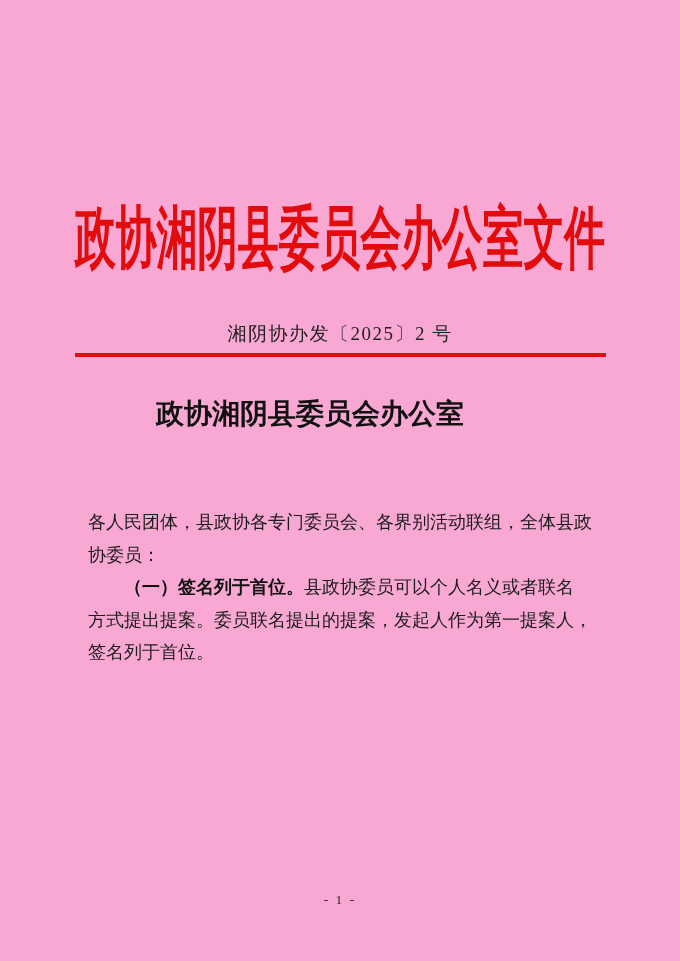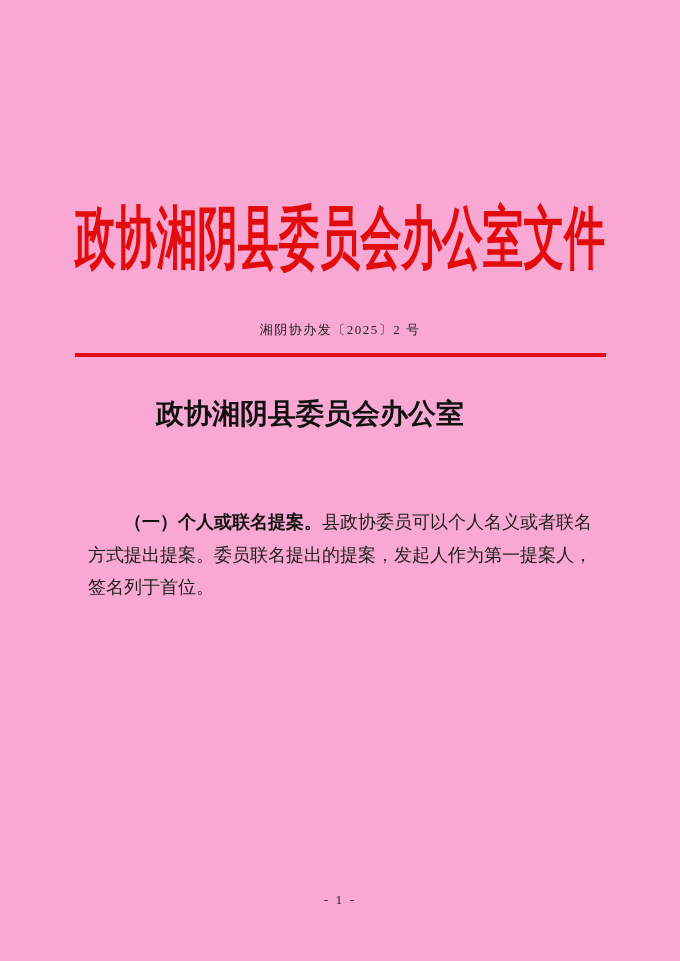--- a/index.html
+++ b/index.html
@@ -32,7 +32,7 @@
     top: 321px;
     width: 680px;
     text-align: center;
-    font-size: 13px;
+    font-size: 19px;
     letter-spacing: 1.5px;
     color: #222;
   }

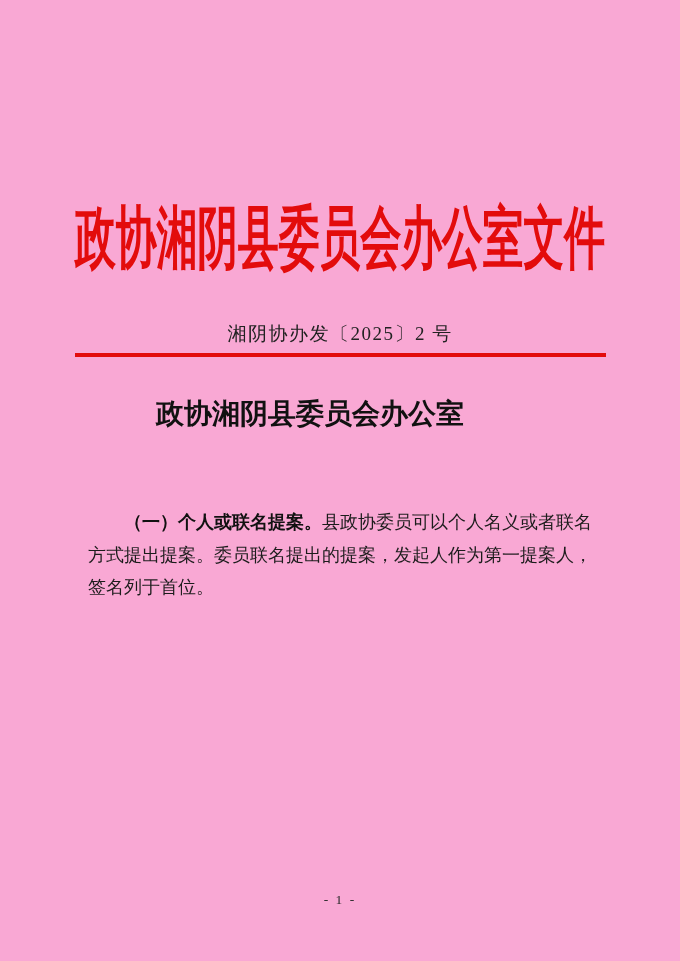--- a/index.html
+++ b/index.html
@@ -105,6 +105,8 @@
   </div>
 
   <div class="body-block">
+    <p class="para">各人民团体，县政协各专门委员会、各界别活动联组，全体县政
+协委员：</p>
     <p class="para indent"><span class="bold-lead">（一）个人或联名提案。</span><span>县政协委员可以个人名义或者联名
 方式提出提案。委员联名提出的提案，发起人作为第一提案人，
 签名列于首位。</span></p>

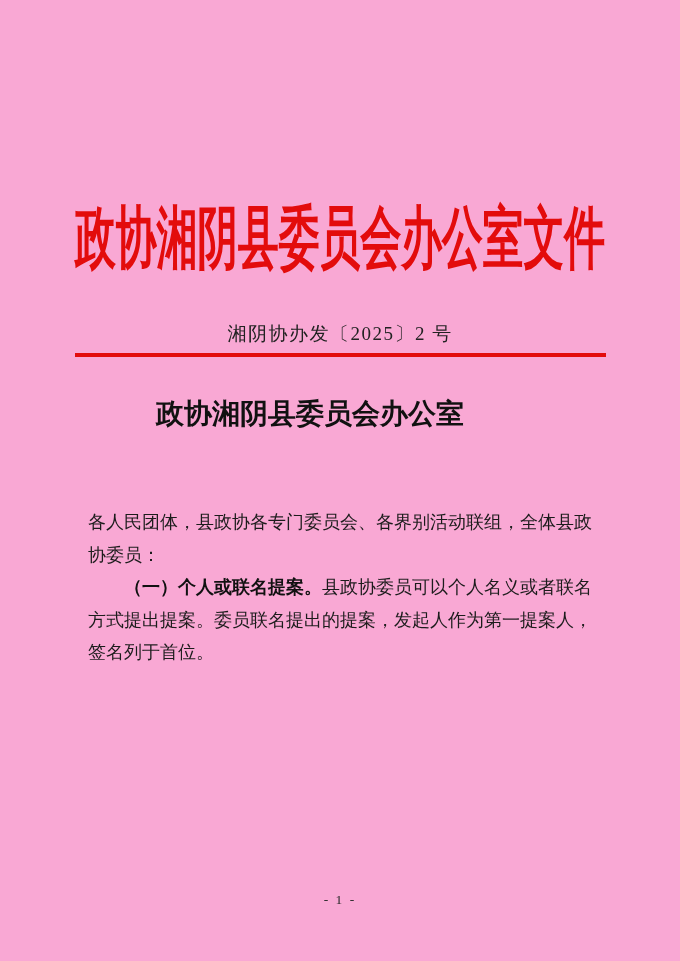--- a/index.html
+++ b/index.html
@@ -107,7 +107,7 @@
   <div class="body-block">
     <p class="para">各人民团体，县政协各专门委员会、各界别活动联组，全体县政
 协委员：</p>
-    <p class="para indent"><span class="bold-lead">（一）个人或联名提案。</span><span>县政协委员可以个人名义或者联名
+    <p class="para indent"><span class="bold-lead">（一）签名列于首位。</span><span>县政协委员可以个人名义或者联名
 方式提出提案。委员联名提出的提案，发起人作为第一提案人，
 签名列于首位。</span></p>
   </div>

